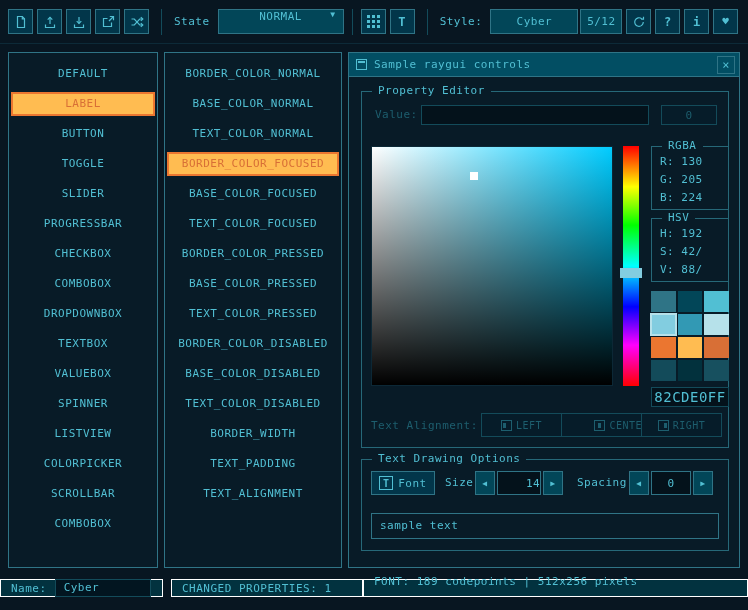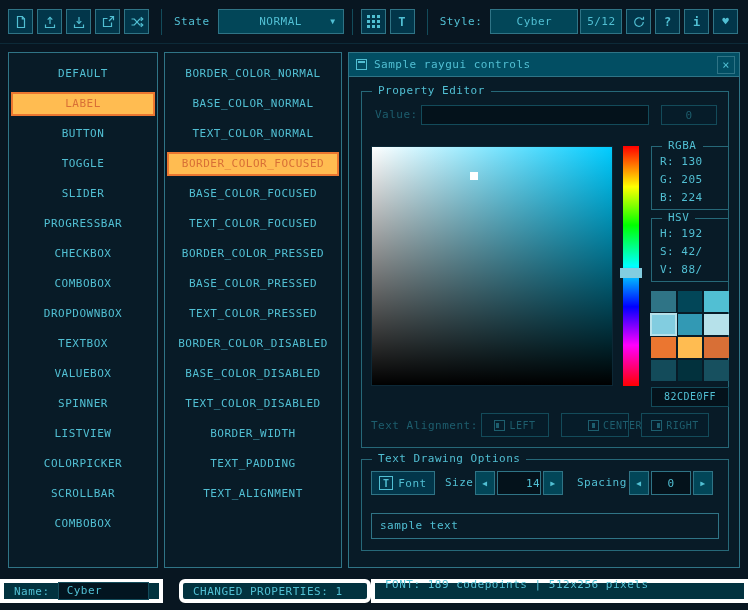--- a/index.html
+++ b/index.html
@@ -28,7 +28,7 @@
   .dropdown {
     width:126px; height:25px; flex:none; position:relative; cursor:pointer;
     background:#024658; border:1px solid #2f7486;
-    display:flex; align-items:center; justify-content:center;
+    display:flex; align-items:flex-start; justify-content:center;
   }
   .dropdown .caret { position:absolute; right:7px; font-size:8px; }
   .combo-main {

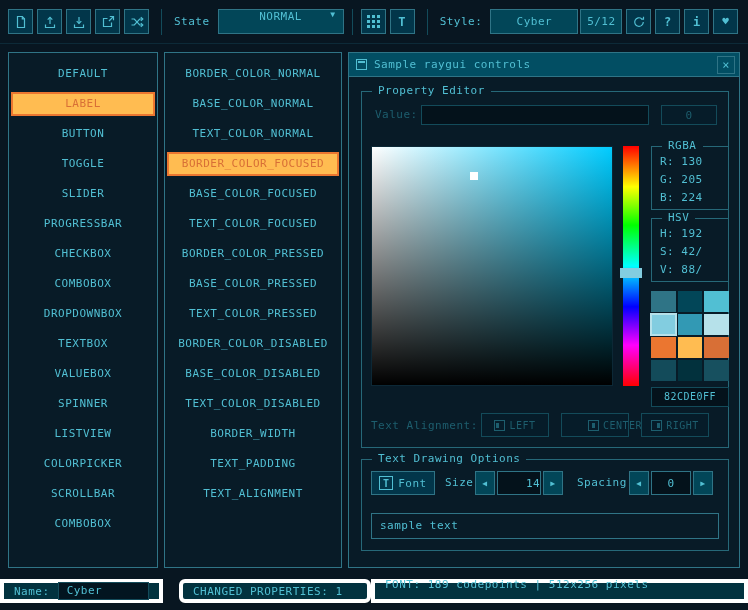--- a/index.html
+++ b/index.html
@@ -136,7 +136,7 @@
   .hex-box {
     left:302px; top:334px; width:78px; height:20px; line-height:18px;
     background:#04121b; border:1px solid #134b5a; text-align:center;
-    font-size:10px; cursor:text;
+    font-size:14px; cursor:text;
   }
 
   .align-label { left:22px; top:361px; height:24px; line-height:24px; }

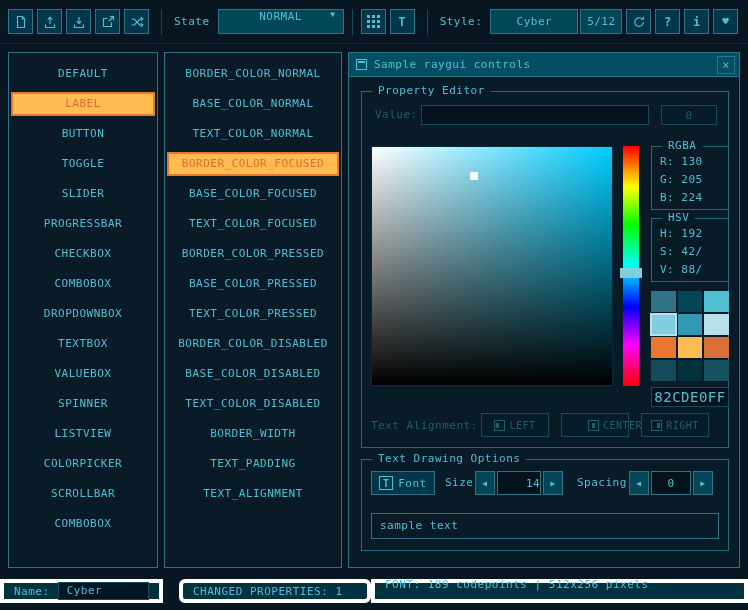--- a/index.html
+++ b/index.html
@@ -141,7 +141,7 @@
 
   .align-label { left:22px; top:361px; height:24px; line-height:24px; }
   .align-btn {
-    top:360px; width:68px; height:24px;
+    top:360px; width:81px; height:24px;
     background:#061c29; border:1px solid #134b5a; color:#1d5e6e;
     display:flex; align-items:center; justify-content:center; font-size:10px;
   }

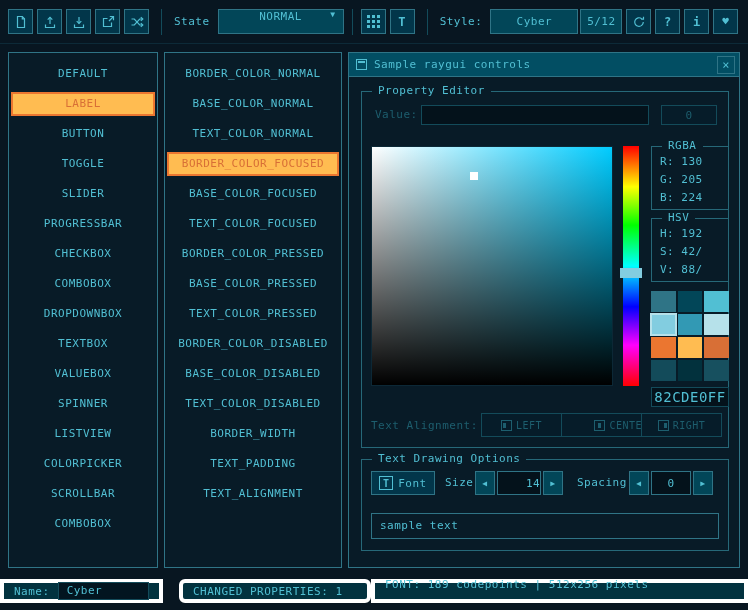--- a/index.html
+++ b/index.html
@@ -180,7 +180,7 @@
   
   .statusbar { position:absolute; left:0; top:579px; width:748px; height:26px; display:flex; }
   .seg {
-    background:#02323f; border:4px solid #ffffff; height:16px;
+    background:#02323f; border:1px solid #ffffff; height:16px;
     display:flex; align-items:center; padding:8px 10px; white-space:nowrap;
   }
   .seg-name { width:163px; }

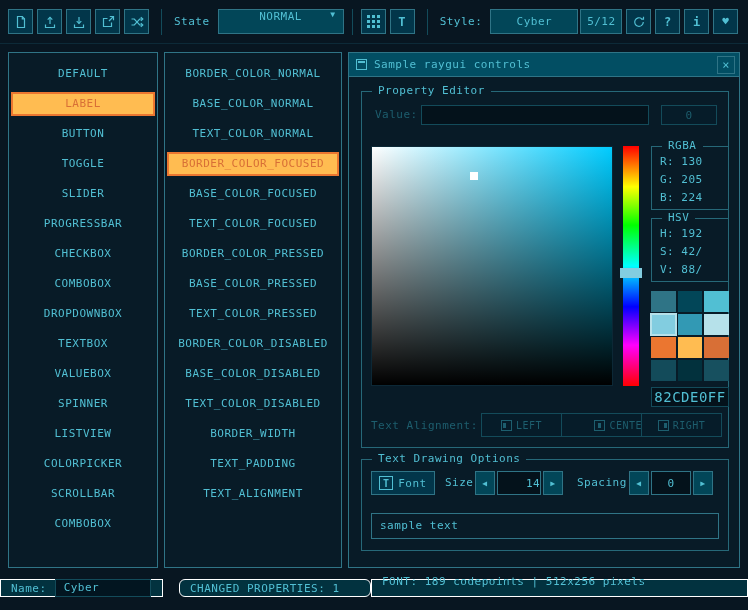--- a/index.html
+++ b/index.html
@@ -184,7 +184,7 @@
     display:flex; align-items:center; padding:8px 10px; white-space:nowrap;
   }
   .seg-name { width:163px; }
-  .seg-changed { width:192px; margin-left:16px;border-radius:6px; }
+  .seg-changed { width:192px; margin-left:8px; }
   .seg-font { flex:1;align-items:flex-end; }
   .name-box {
     margin-left:8px; width:96px; height:18px; line-height:16px;

